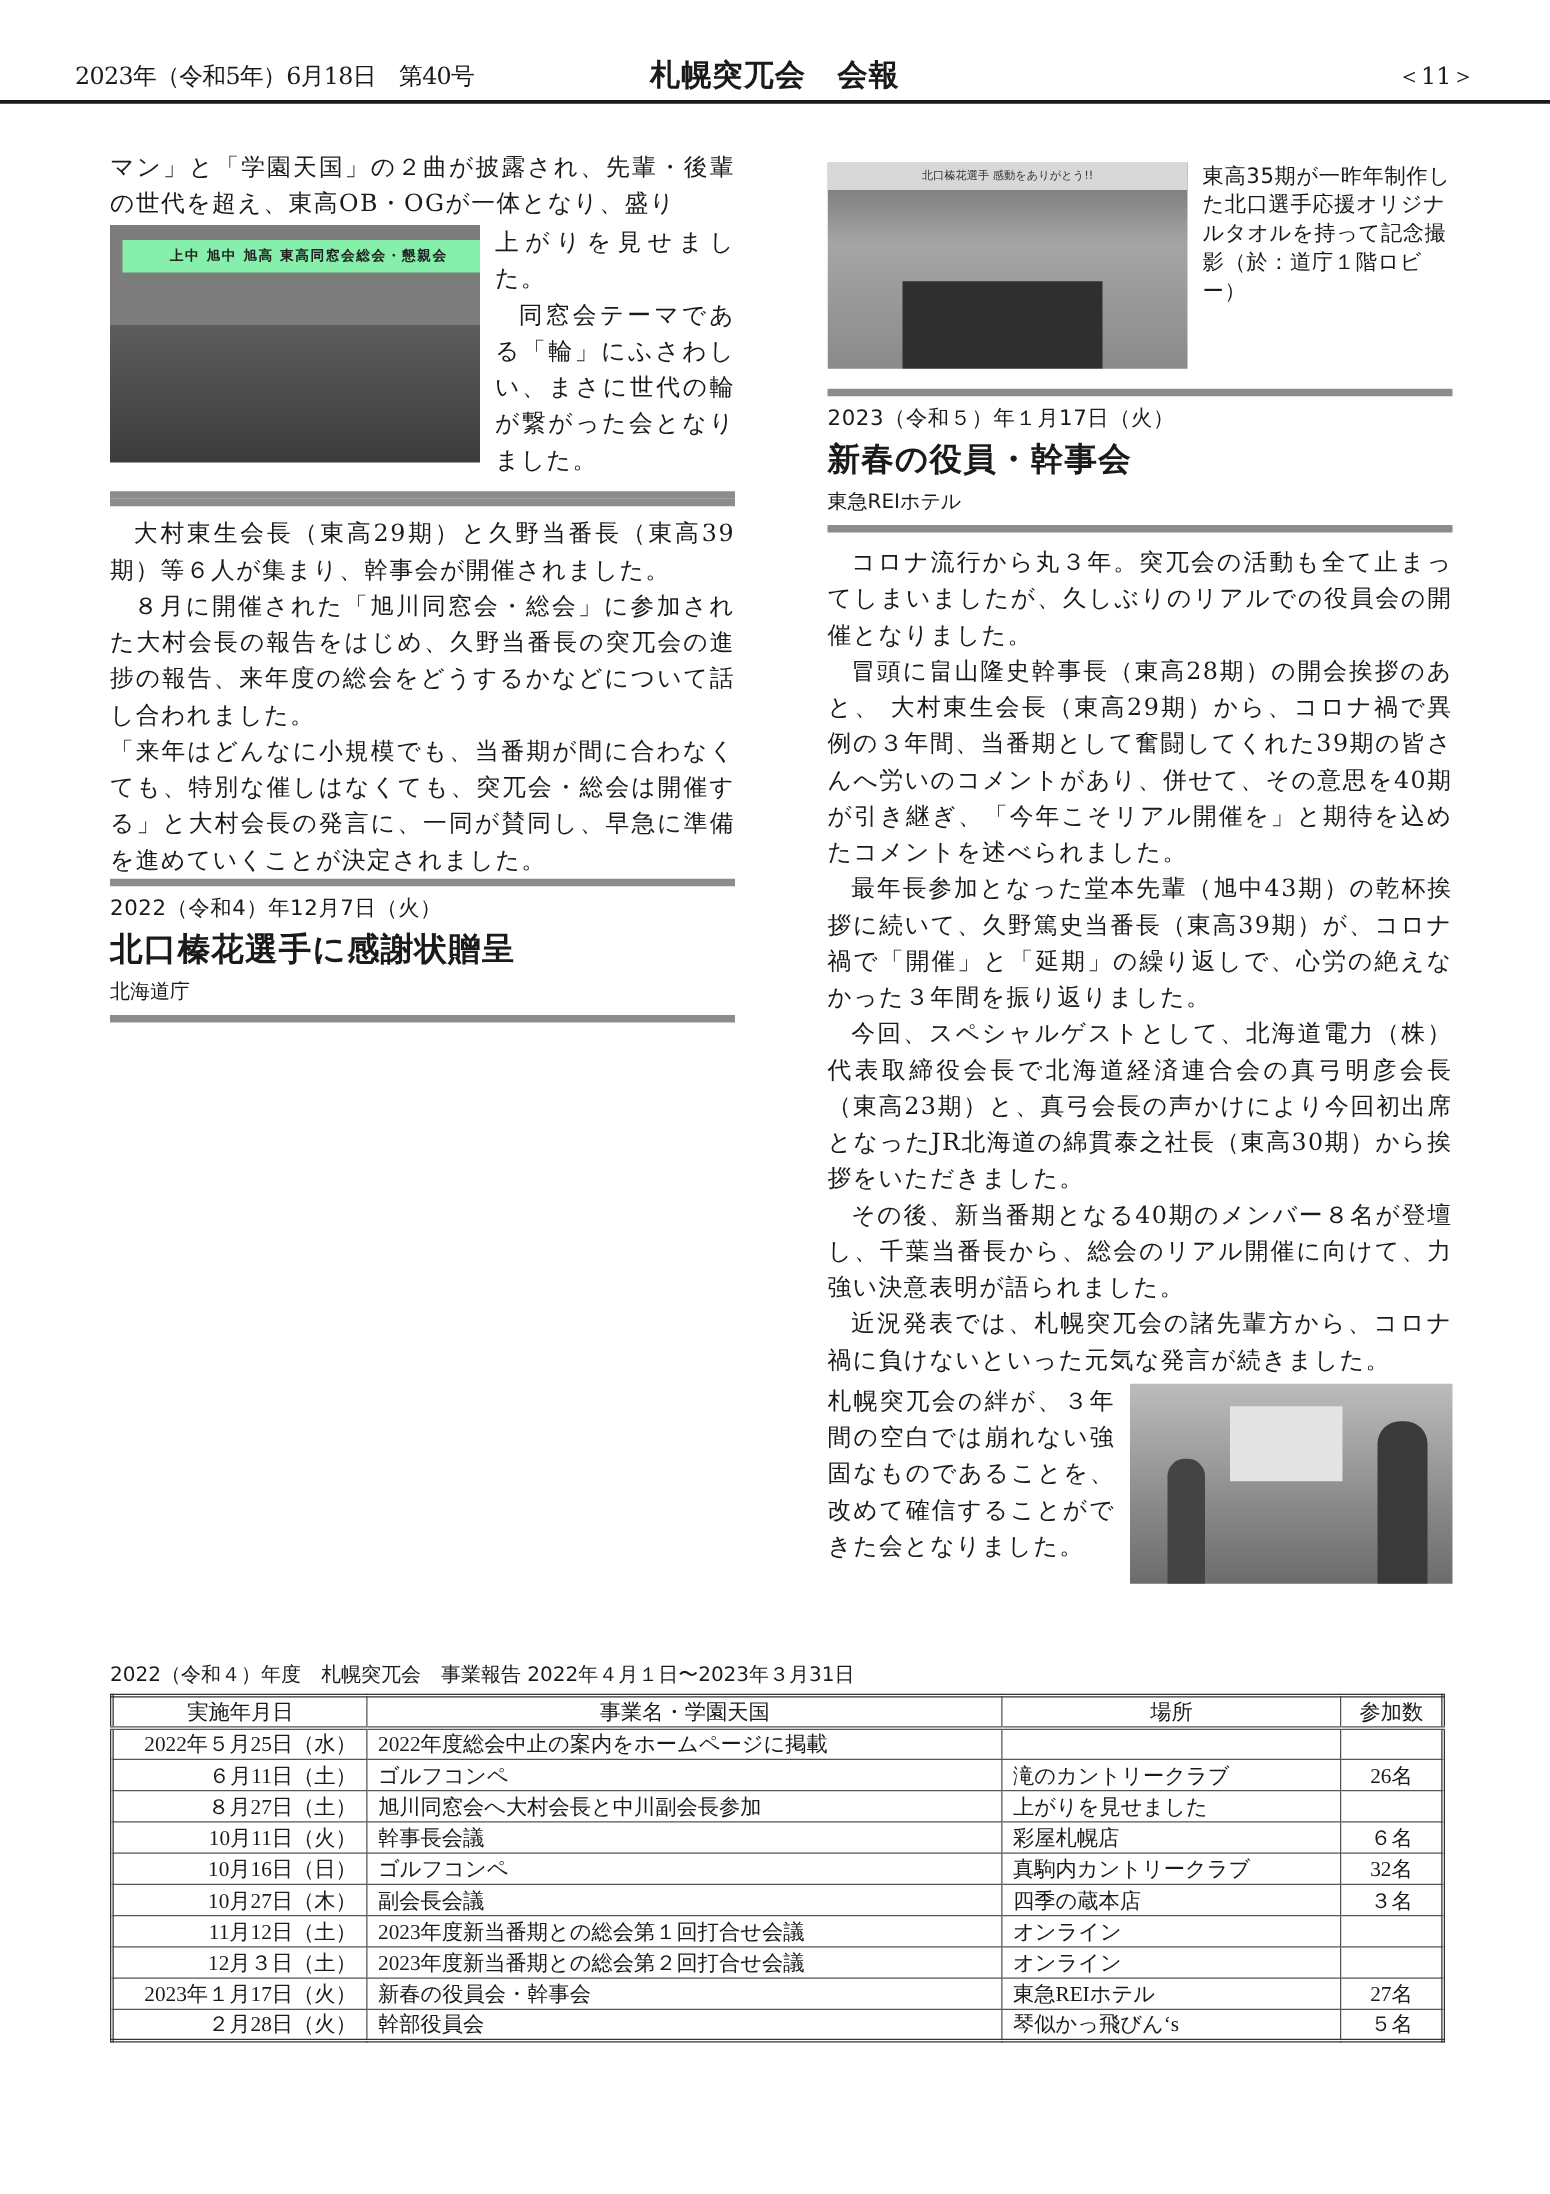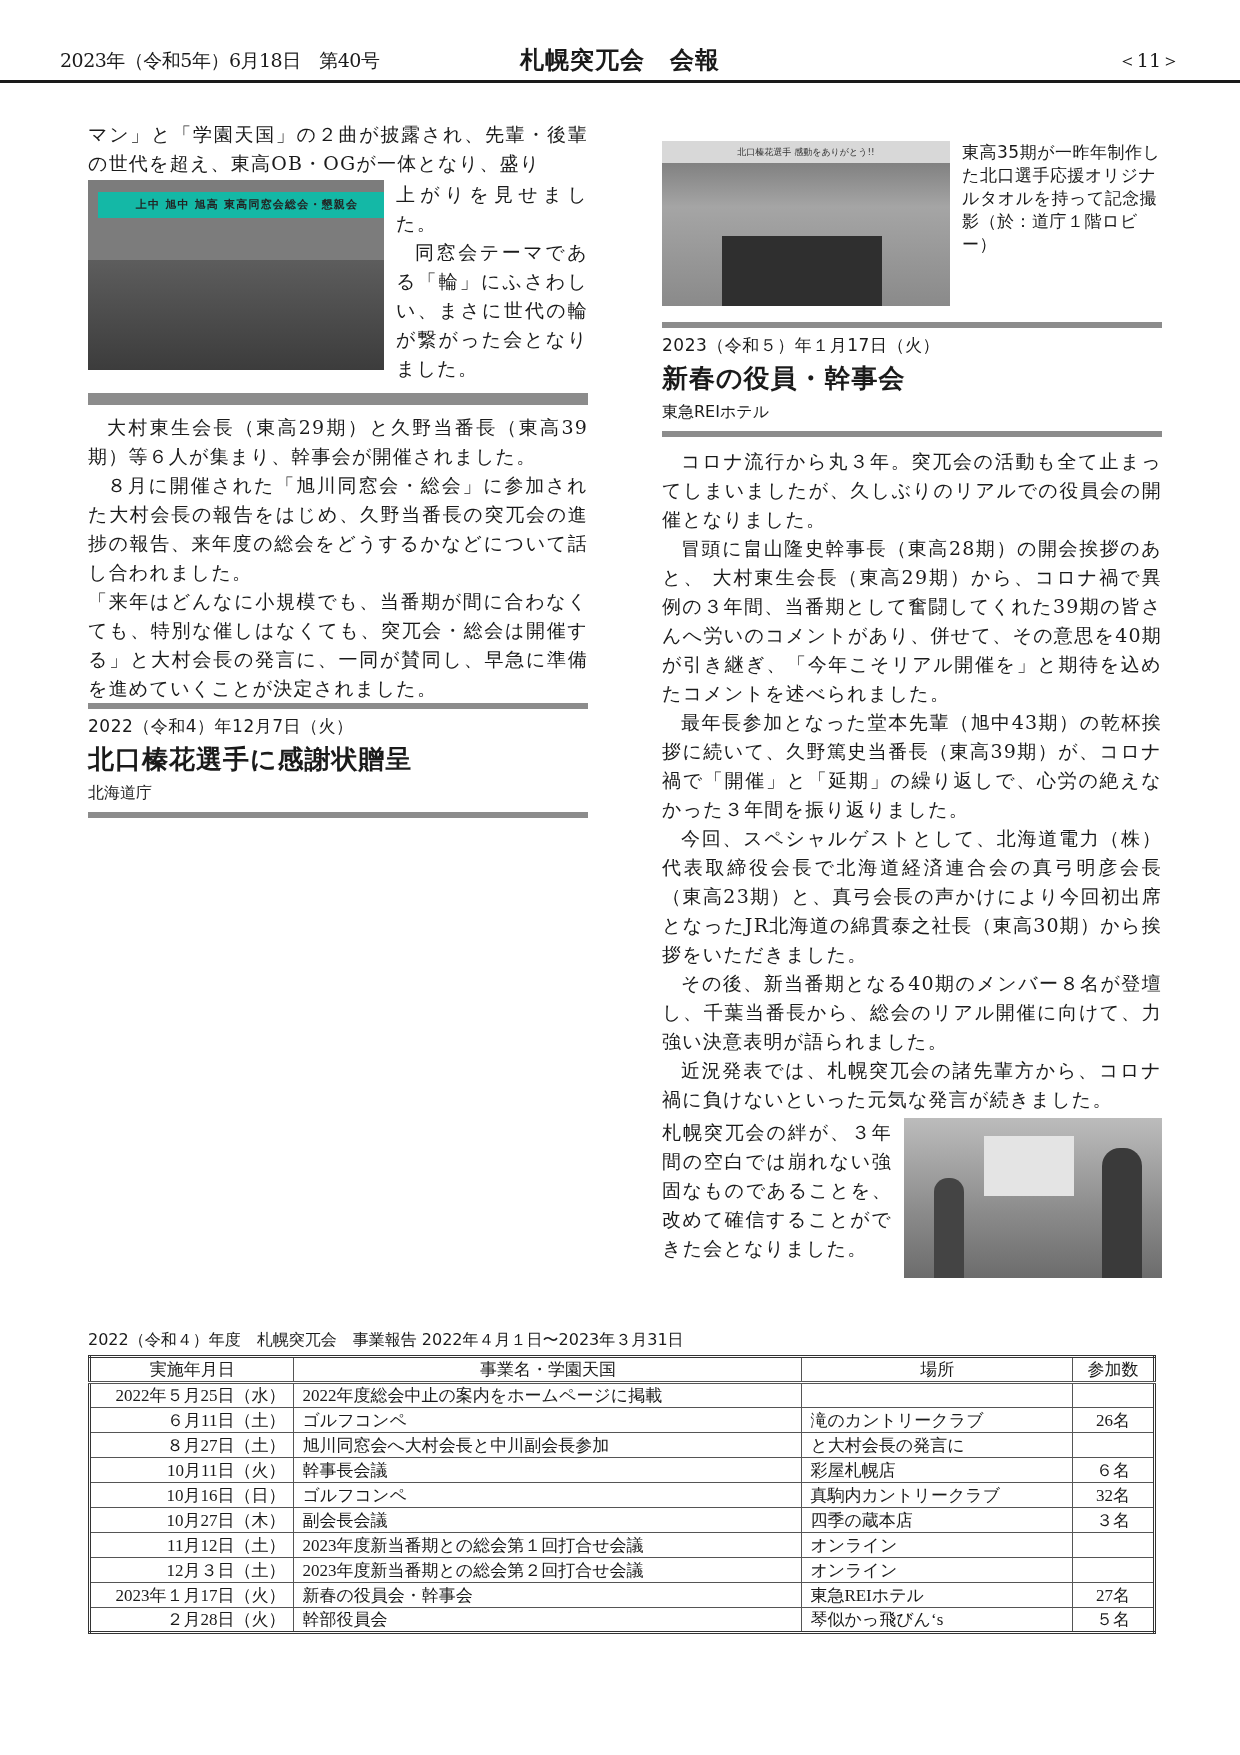--- a/index.html
+++ b/index.html
@@ -86,7 +86,7 @@
   </div>
 </div>
 
-<div class="col right" style="top:141px;">
+<div class="col right" style="top:130px;">
   <div style="overflow:hidden;">
     <div class="photo float-photo-left" style="width:288px;height:165px;background:linear-gradient(#6f6f6f,#a5a5a5 40%,#8a8a8a);">
       <div style="position:absolute;left:0;top:0;width:100%;height:22px;background:#d8d8d8;">

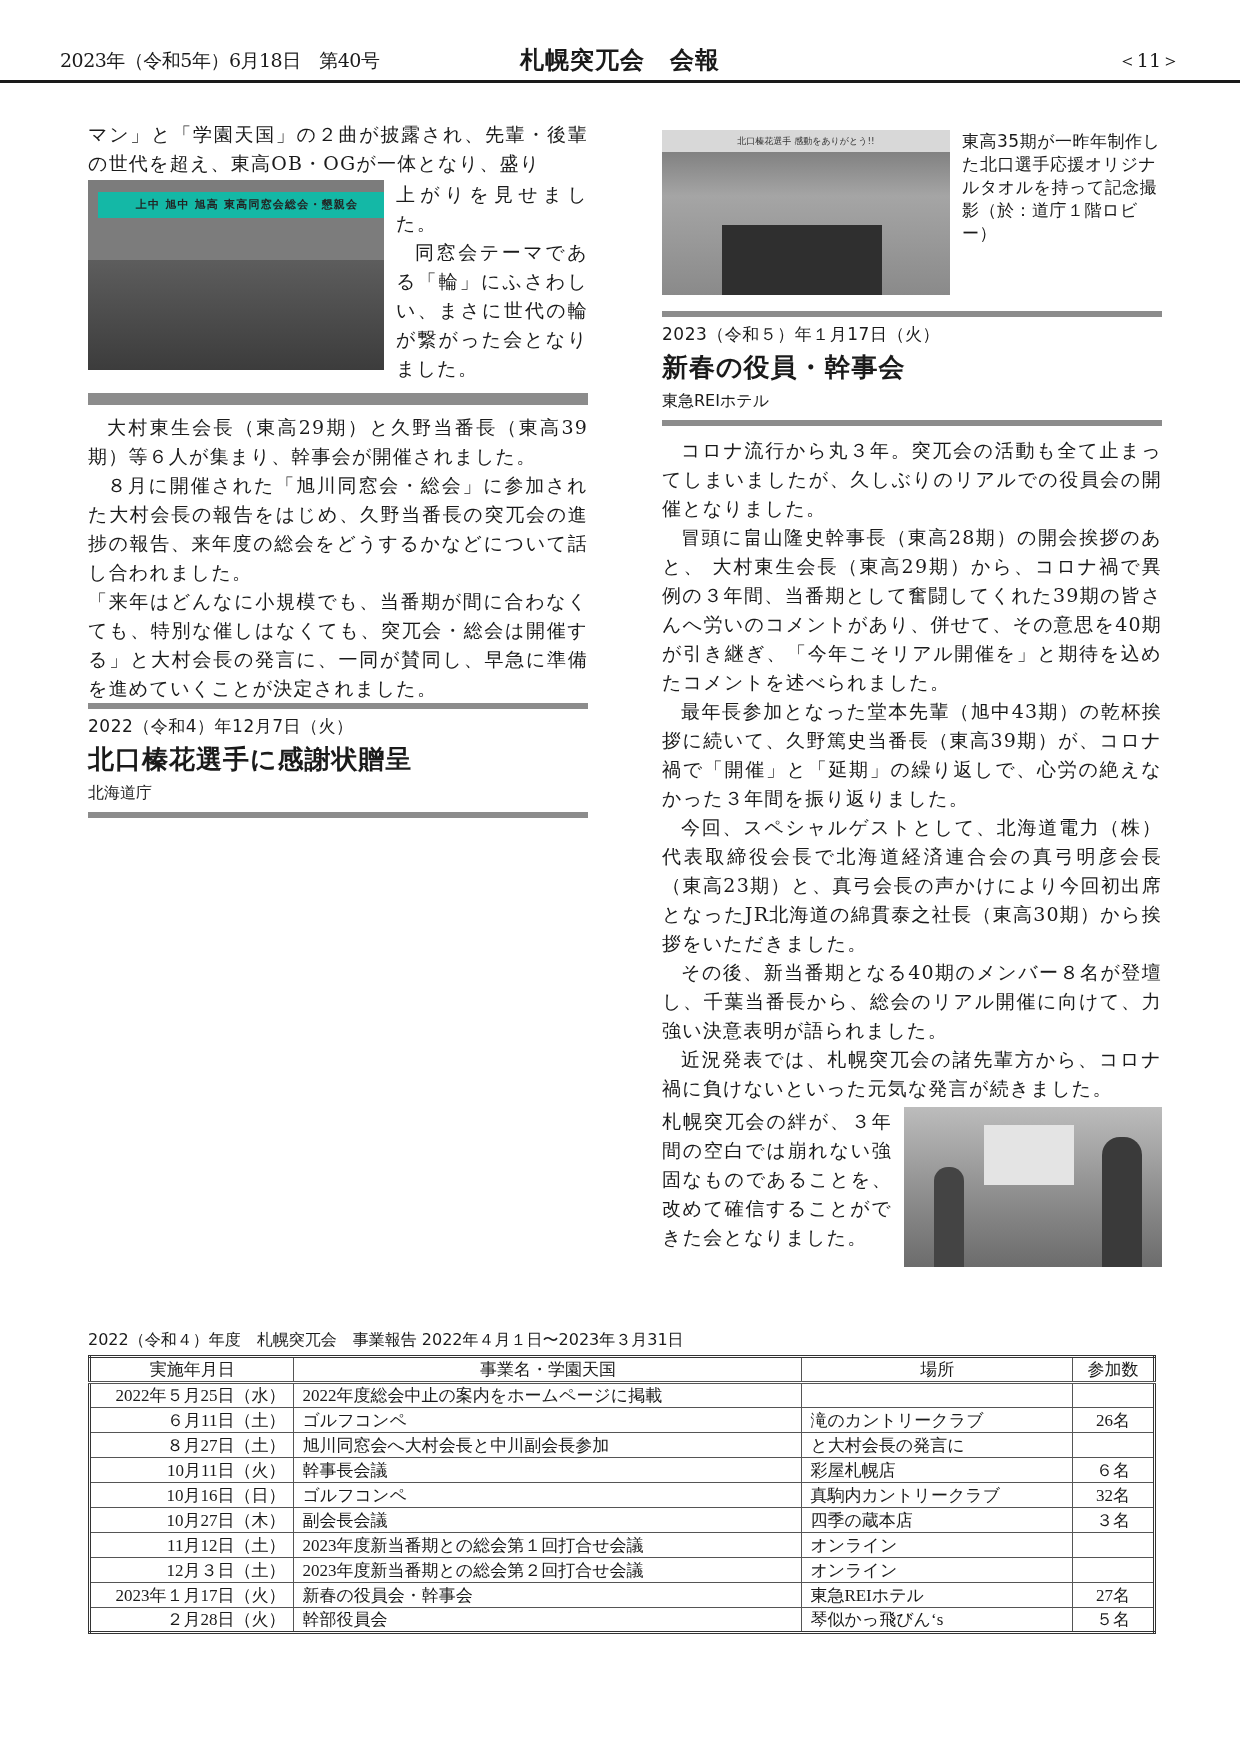--- a/index.html
+++ b/index.html
@@ -55,7 +55,7 @@
   <div class="body-text">
     <p class="noindent" style="margin-bottom:2px;">マン」と「学園天国」の２曲が披露され、先輩・後輩の世代を超え、東高OB・OGが一体となり、盛り</p>
     <div class="photo float-photo-left" style="width:296px;height:190px;background:#7c7c7c;">
-      <div style="position:absolute;left:10px;top:12px;width:298px;height:26px;background:#14b8a6;">
+      <div style="position:absolute;left:10px;top:12px;width:298px;height:26px;background:#86efac;">
         <span style="font-family:'DejaVu Sans',sans-serif;font-size:11px;font-weight:bold;color:#222;display:block;text-align:center;line-height:26px;">上中 旭中 旭高 東高同窓会総会・懇親会</span>
       </div>
       <div style="position:absolute;left:0;bottom:0;width:100%;height:110px;background:linear-gradient(#5d5d5d,#3c3c3c);"></div>

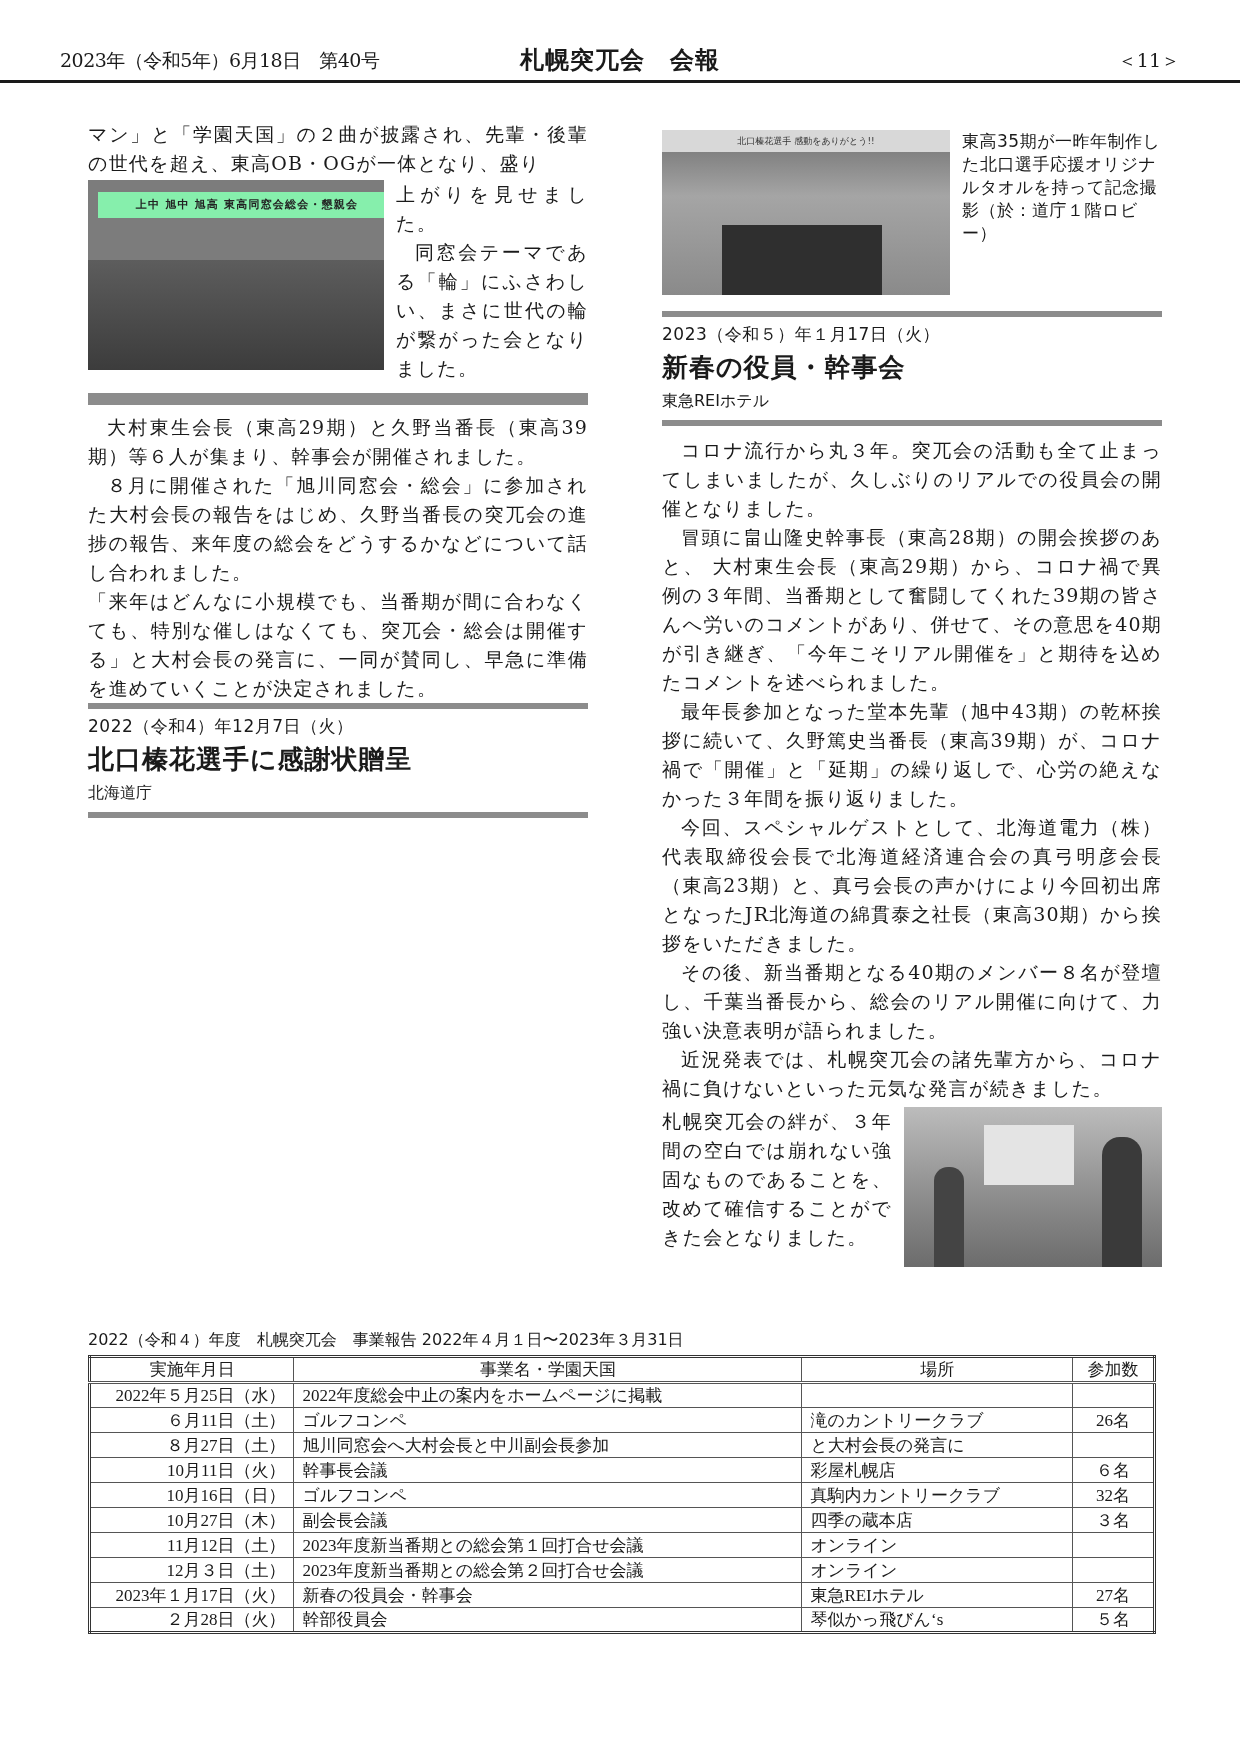--- a/index.html
+++ b/index.html
@@ -150,7 +150,7 @@
       <tr>
           <td class="date">８月27日（土）</td>
           <td class="content">旭川同窓会へ大村会長と中川副会長参加</td>
-          <td class="place">と大村会長の発言に</td>
+          <td class="place">上がりを見せました</td>
           <td class="count"></td>
         </tr>
       <tr>

